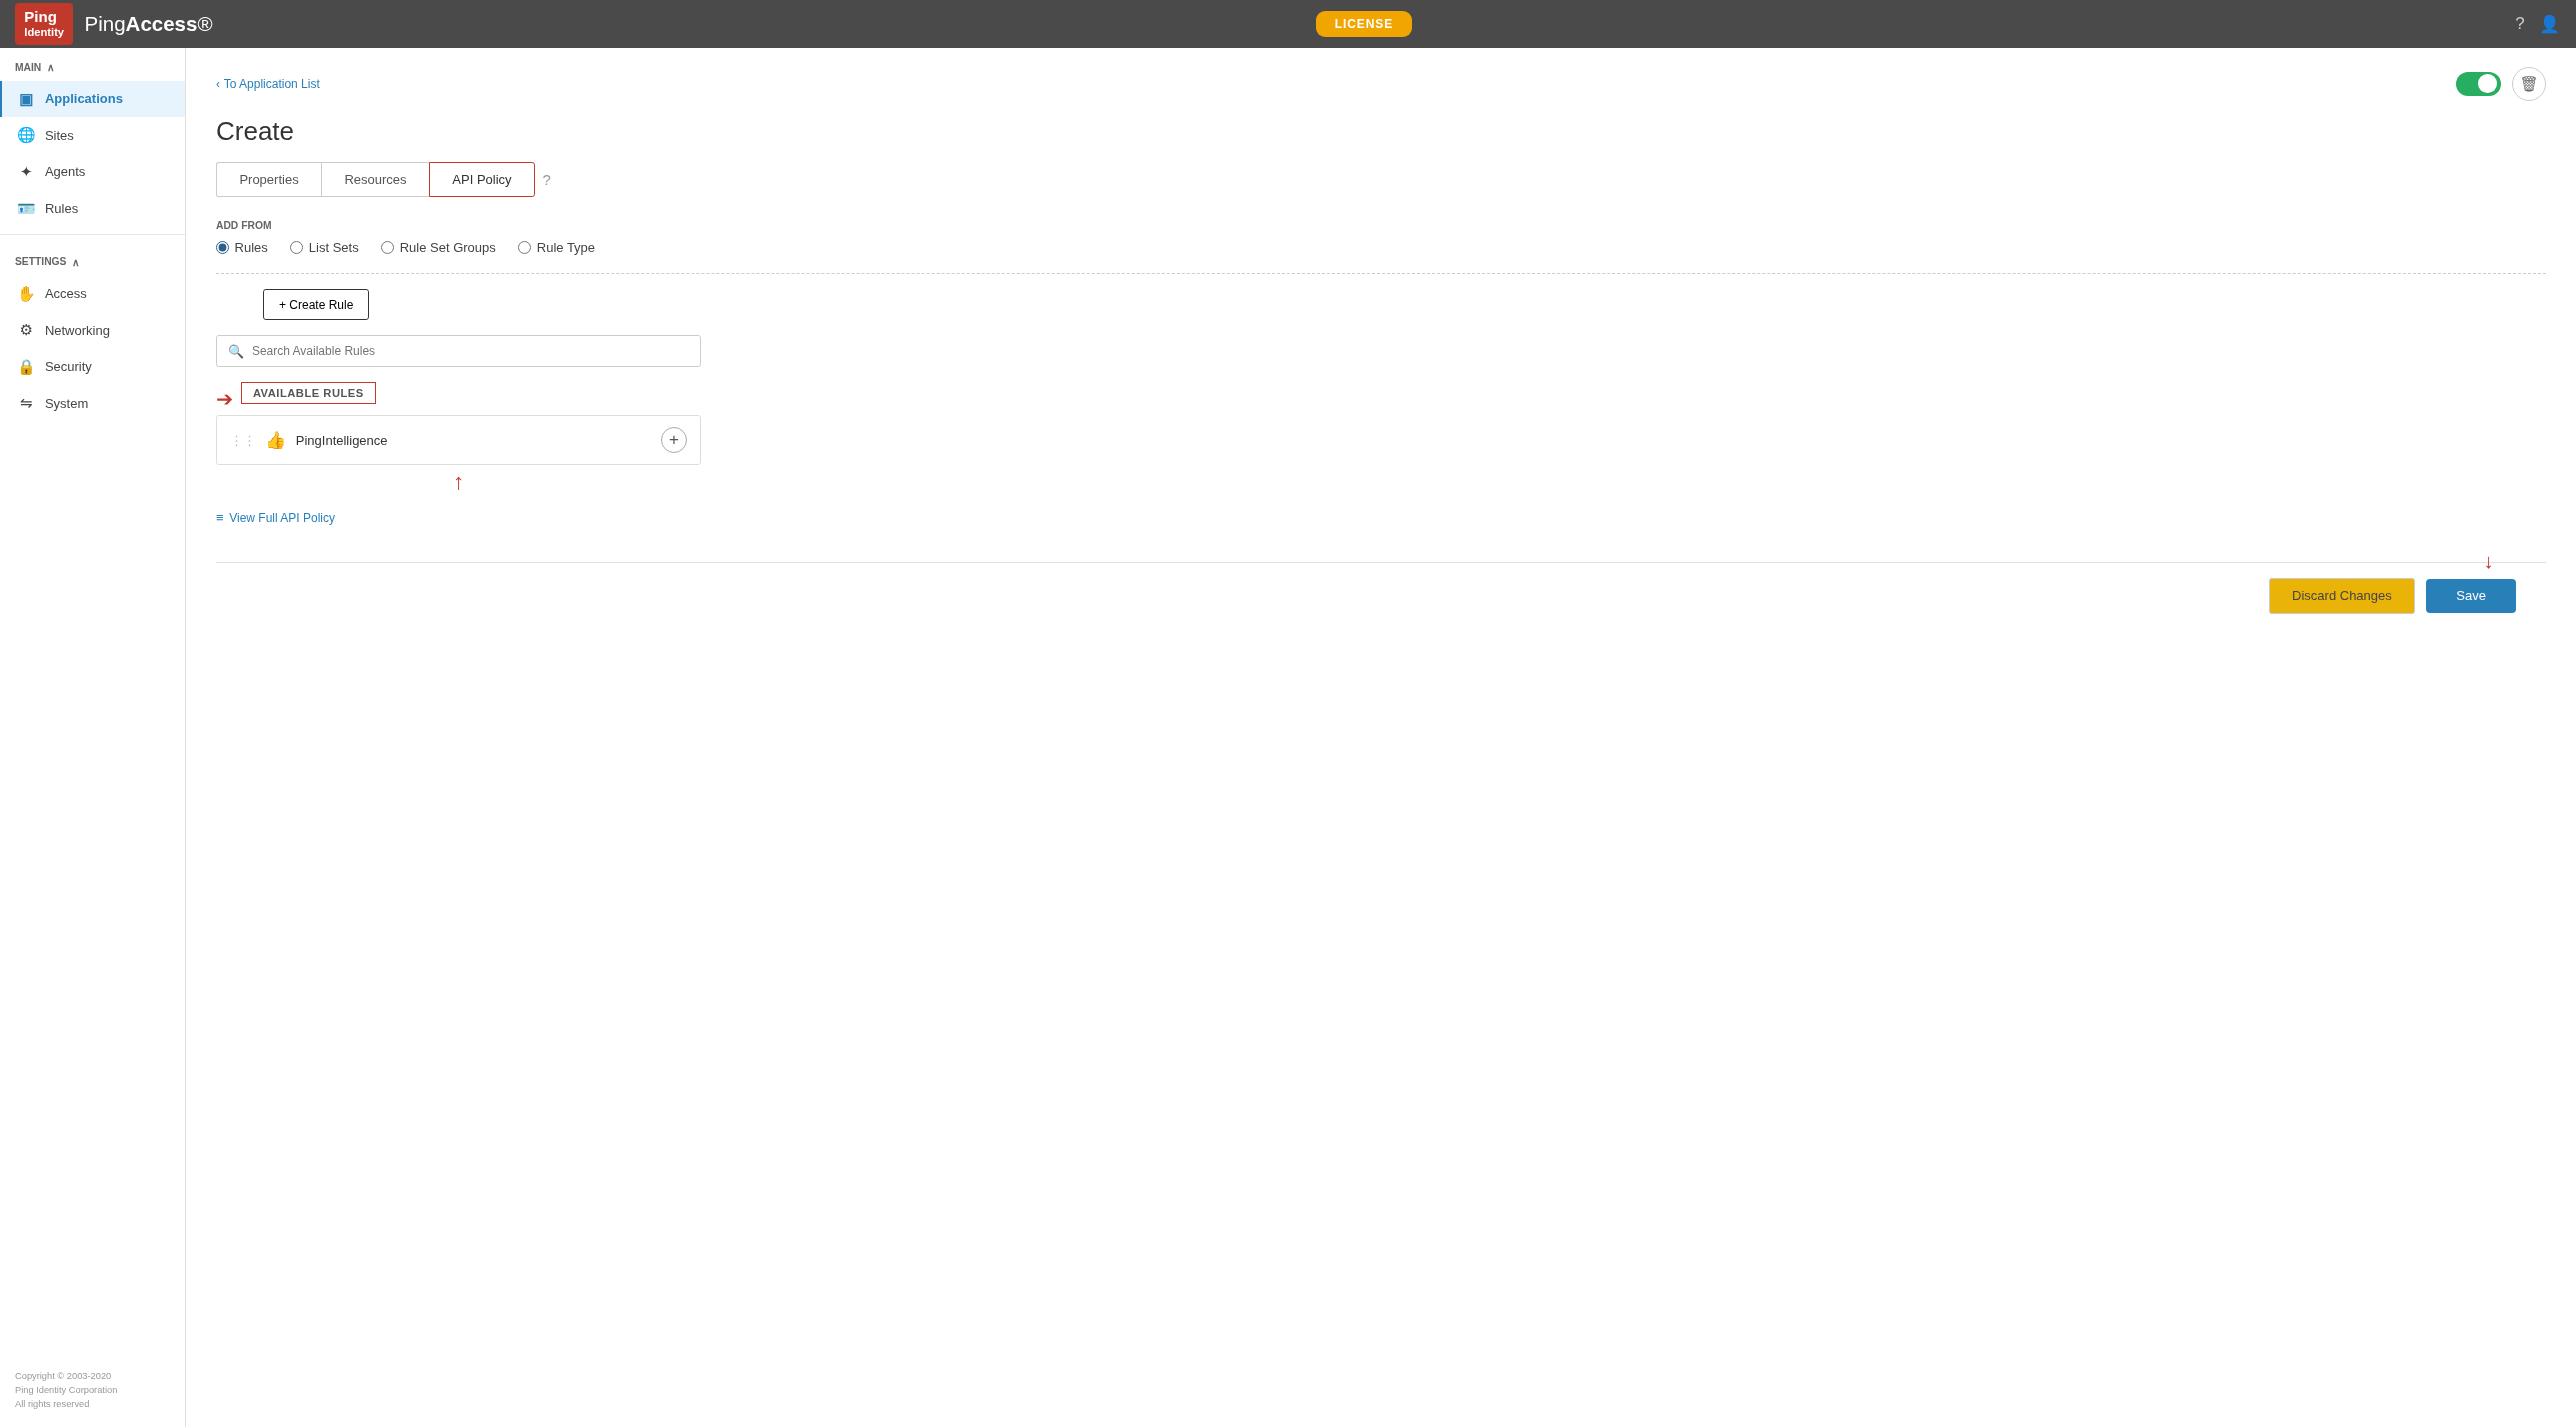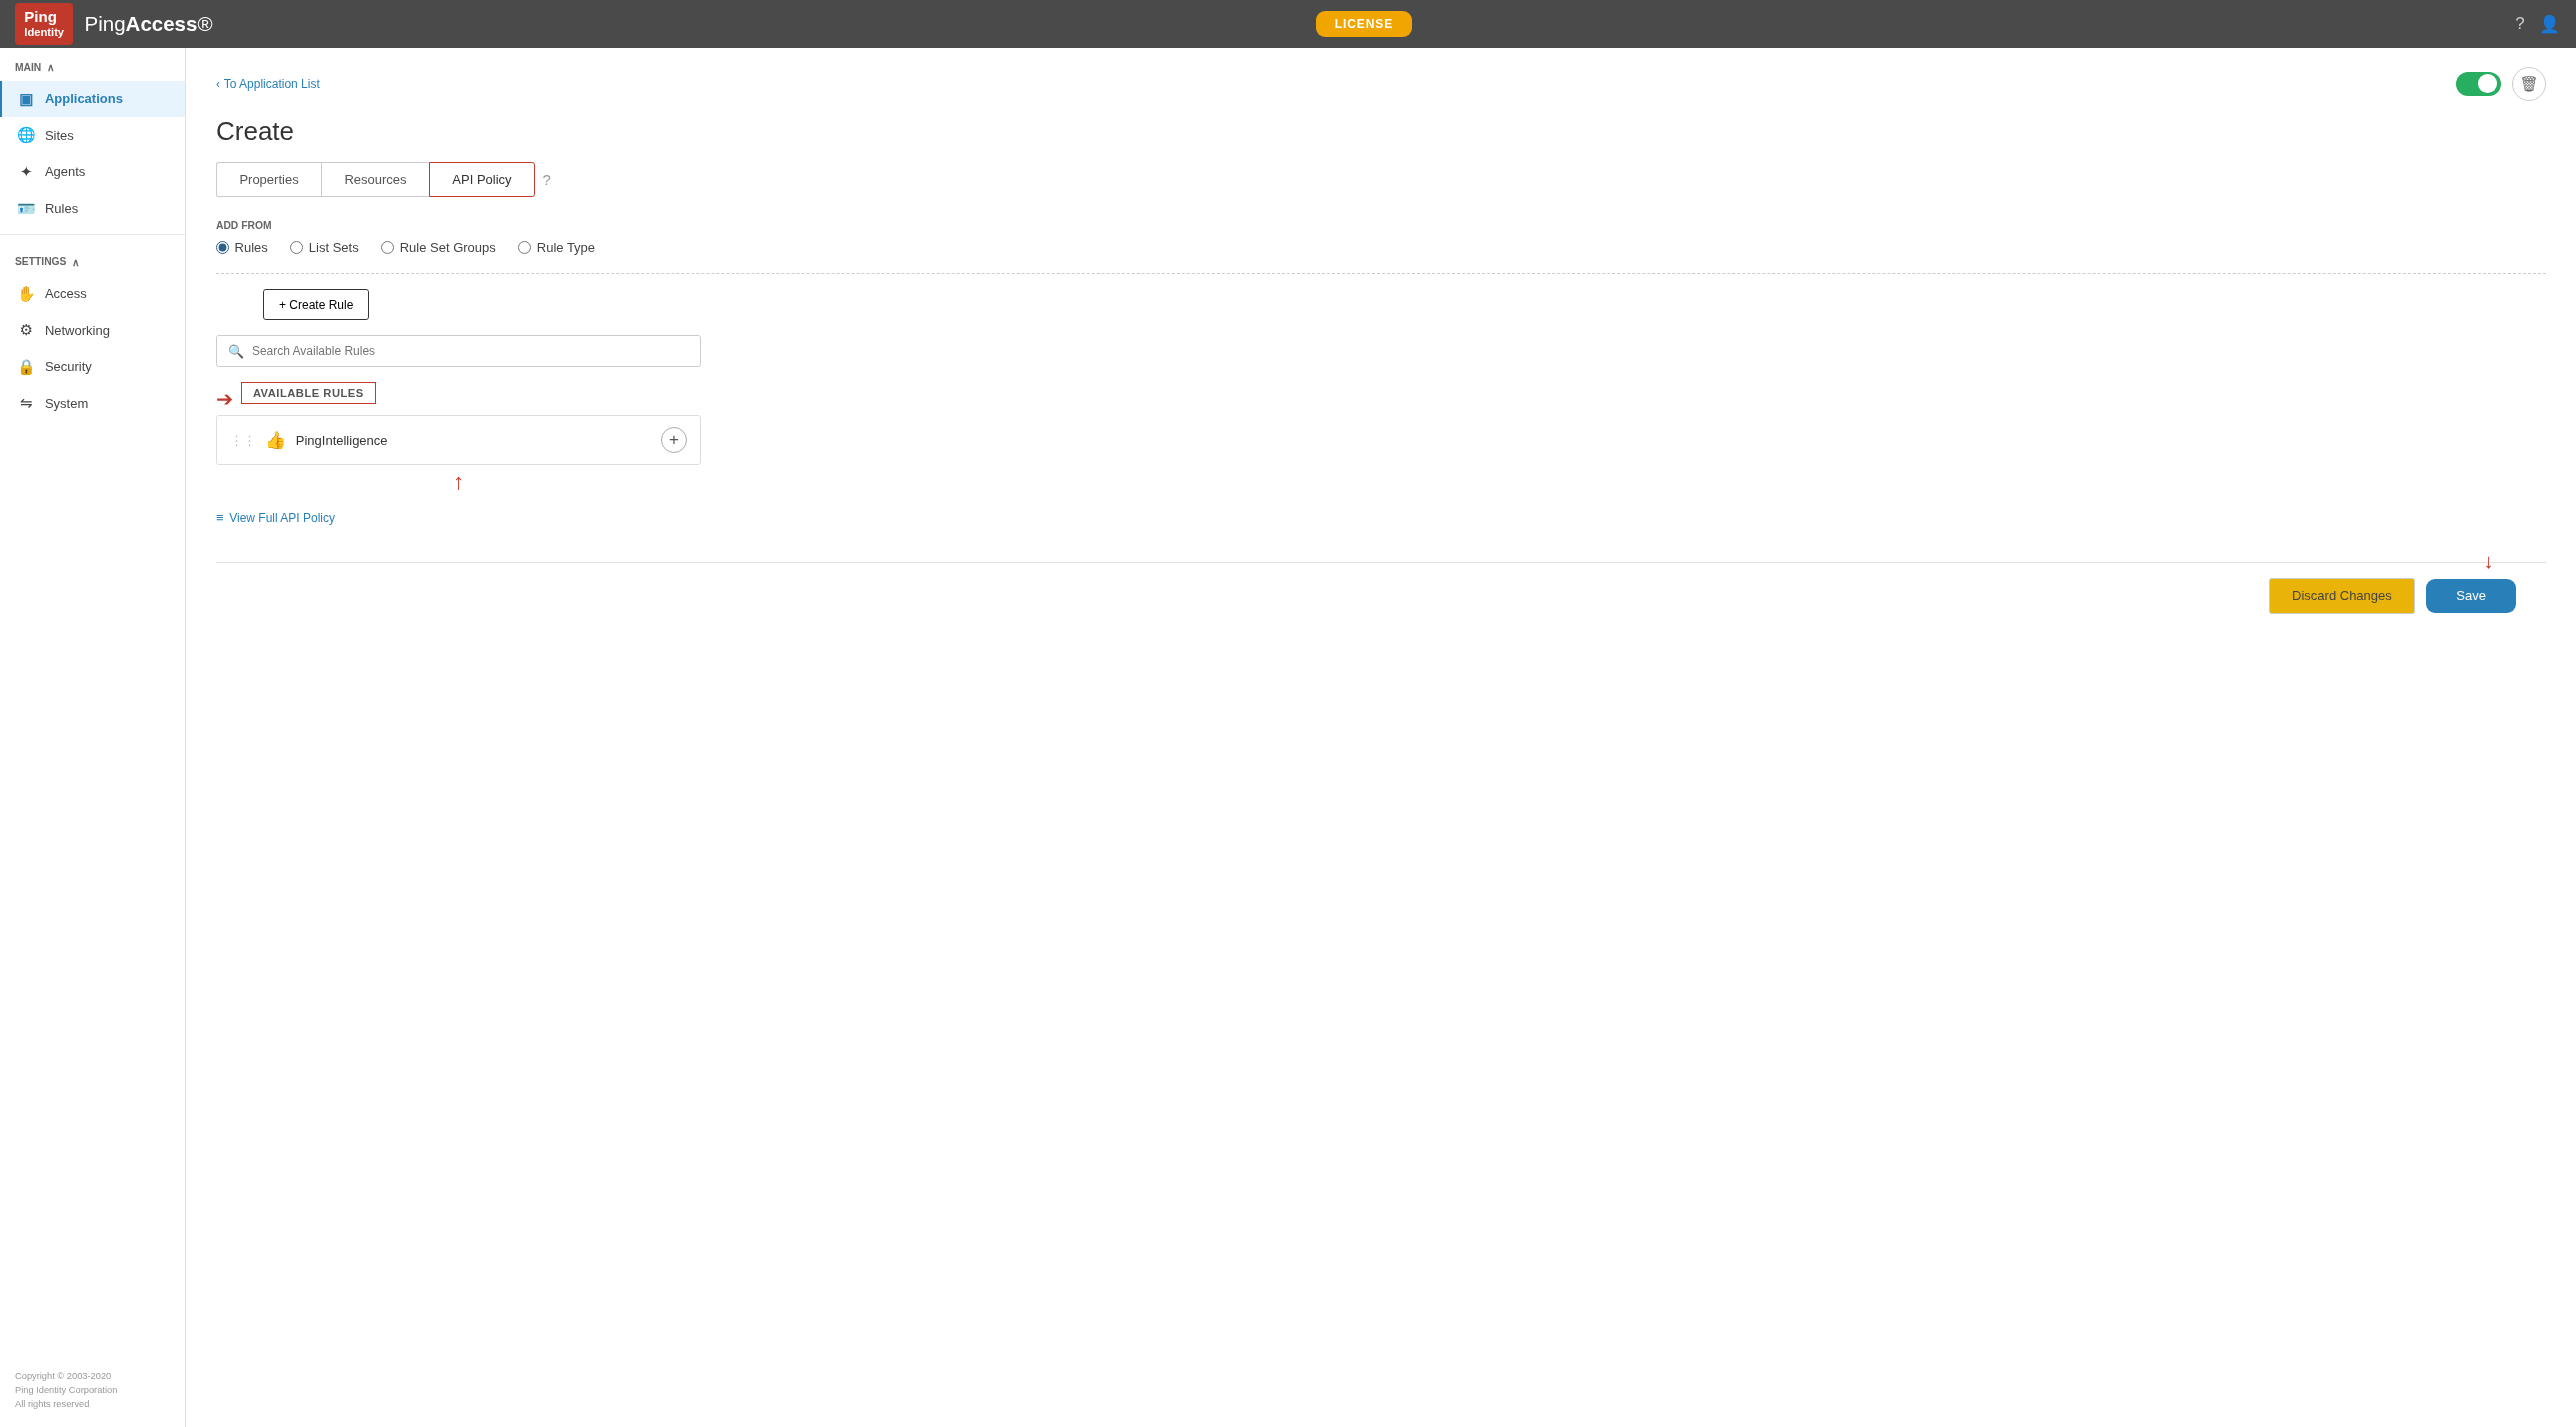--- a/index.html
+++ b/index.html
@@ -188,7 +188,7 @@
     }
     .save-btn {
       background: #2980b9; color: white; border: none; padding: 9.3px 30px;
-      border-radius: 9px; cursor: pointer; font-size: 13px; font-weight: 500;
+      border-radius: 4px; cursor: pointer; font-size: 13px; font-weight: 500;
     }
     .red-arrow-up {
       display: block; text-align: center; color: #c0392b; font-size: 22.4px;

